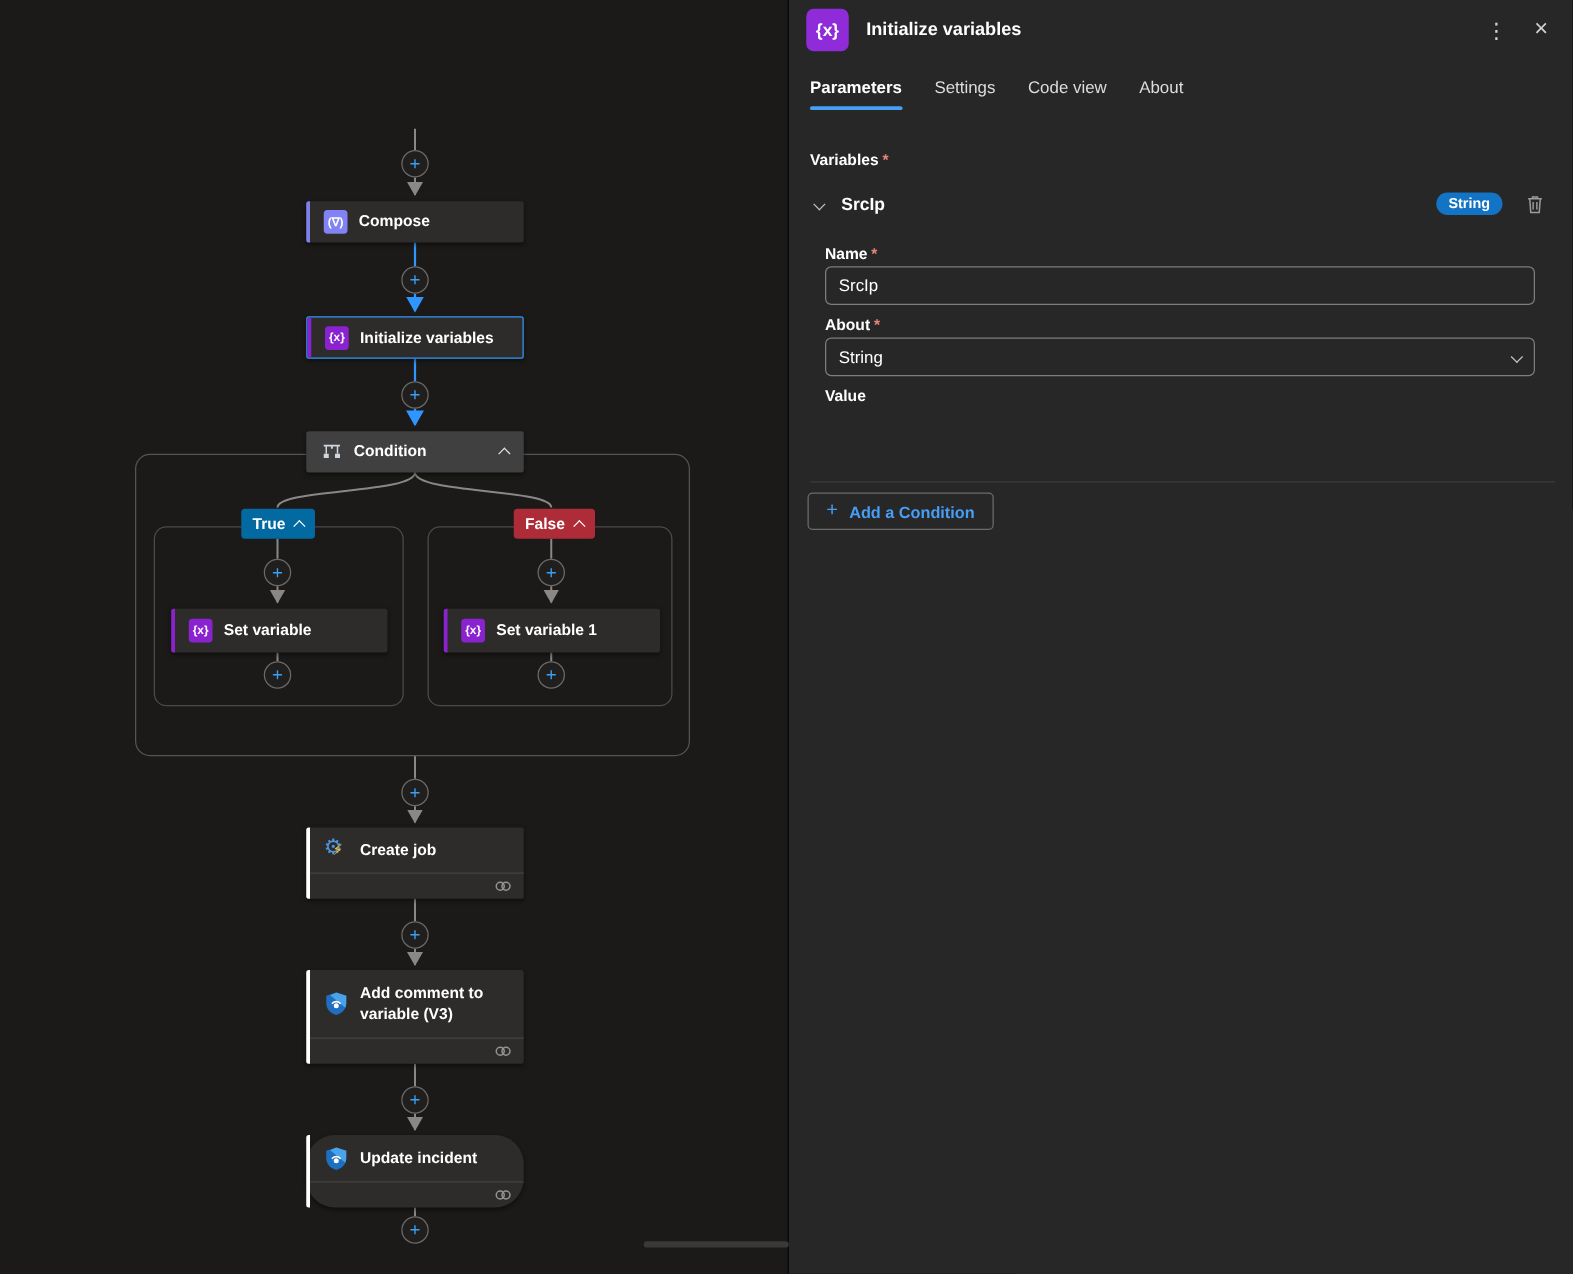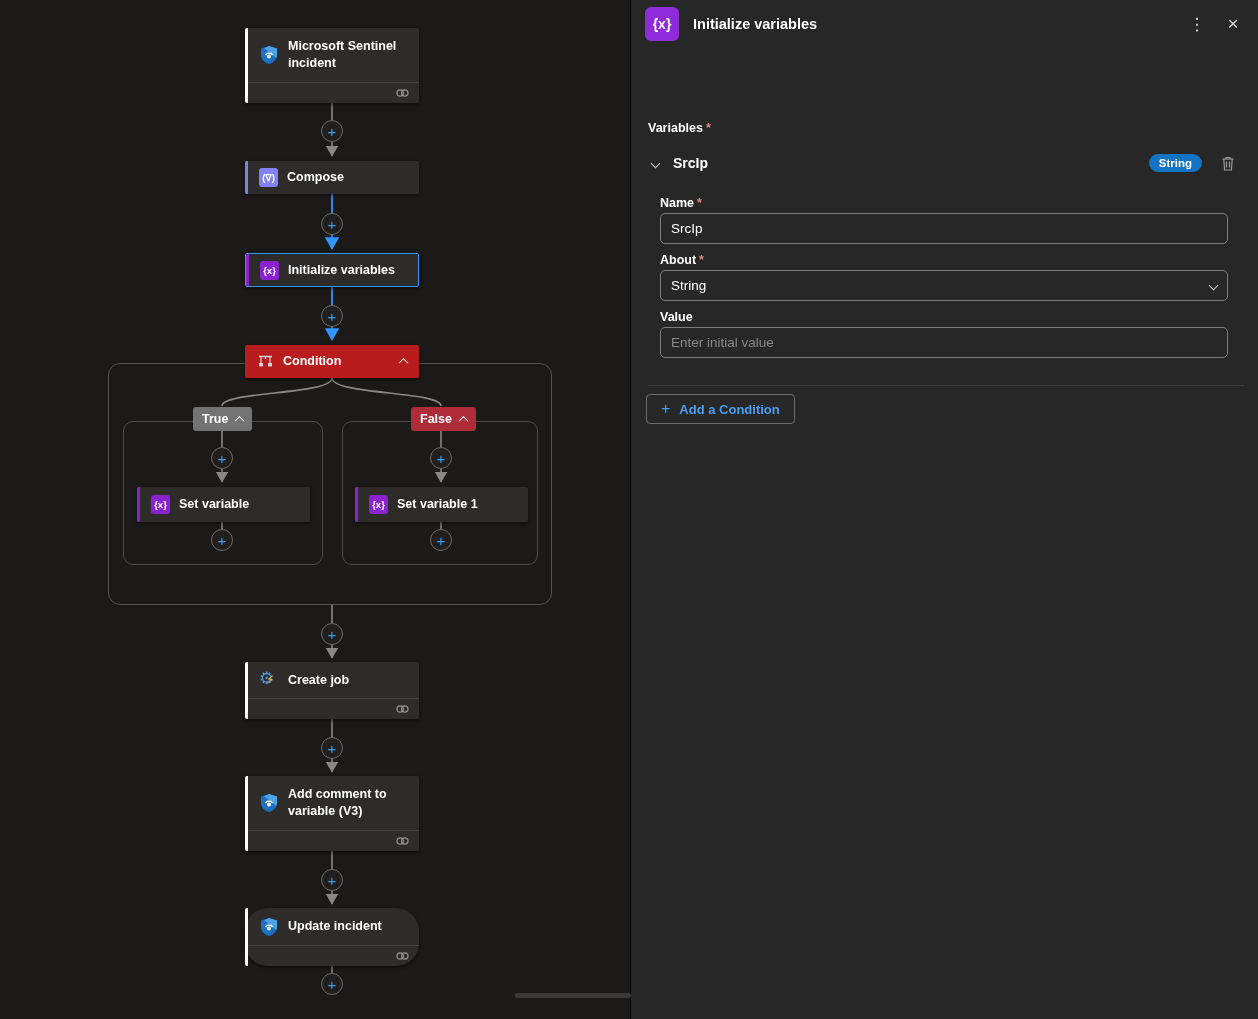--- a/index.html
+++ b/index.html
@@ -149,24 +149,6 @@
       </g>
     </svg>
 
-    <div class="card" style="left:245px;top:28px;width:174px;height:75px;">
-      <span class="accent" style="background:#ffffff;"></span>
-      <div class="main">
-        <svg width="20" height="20" viewBox="0 0 20 20">
-          <path d="M10 1 L18 3.6 V9.4 C18 14.4 14.6 17.8 10 19 C5.4 17.8 2 14.4 2 9.4 V3.6 Z" fill="#1e6fc0"></path>
-          <path d="M10 1 L18 3.6 V9.4 C18 10.8 17.7 12 17.2 13.1 L5.2 3.2 Z" fill="#4aa3e8"></path>
-          <circle cx="10" cy="11.6" r="2" fill="#ffffff"></circle>
-          <path d="M6.9 9.6 A4.4 4.4 0 0 1 13.1 9.6" stroke="#ffffff" stroke-width="1.4" fill="none" stroke-linecap="round"></path>
-        </svg>
-        <span class="label" style="width:118px;">Microsoft Sentinel incident</span>
-      </div>
-      <div class="footer">
-        <svg class="linkicon" width="15" height="10" viewBox="0 0 15 10">
-          <circle cx="5.2" cy="5" r="3.2" stroke="#a8a6a4" stroke-width="1.2" fill="none"></circle>
-          <circle cx="9.8" cy="5" r="3.2" stroke="#a8a6a4" stroke-width="1.2" fill="none"></circle>
-        </svg>
-      </div>
-    </div>
 
     <div class="card" style="left:245px;top:161px;width:174px;height:33px;">
       <span class="accent" style="background:#7b83eb;"></span>

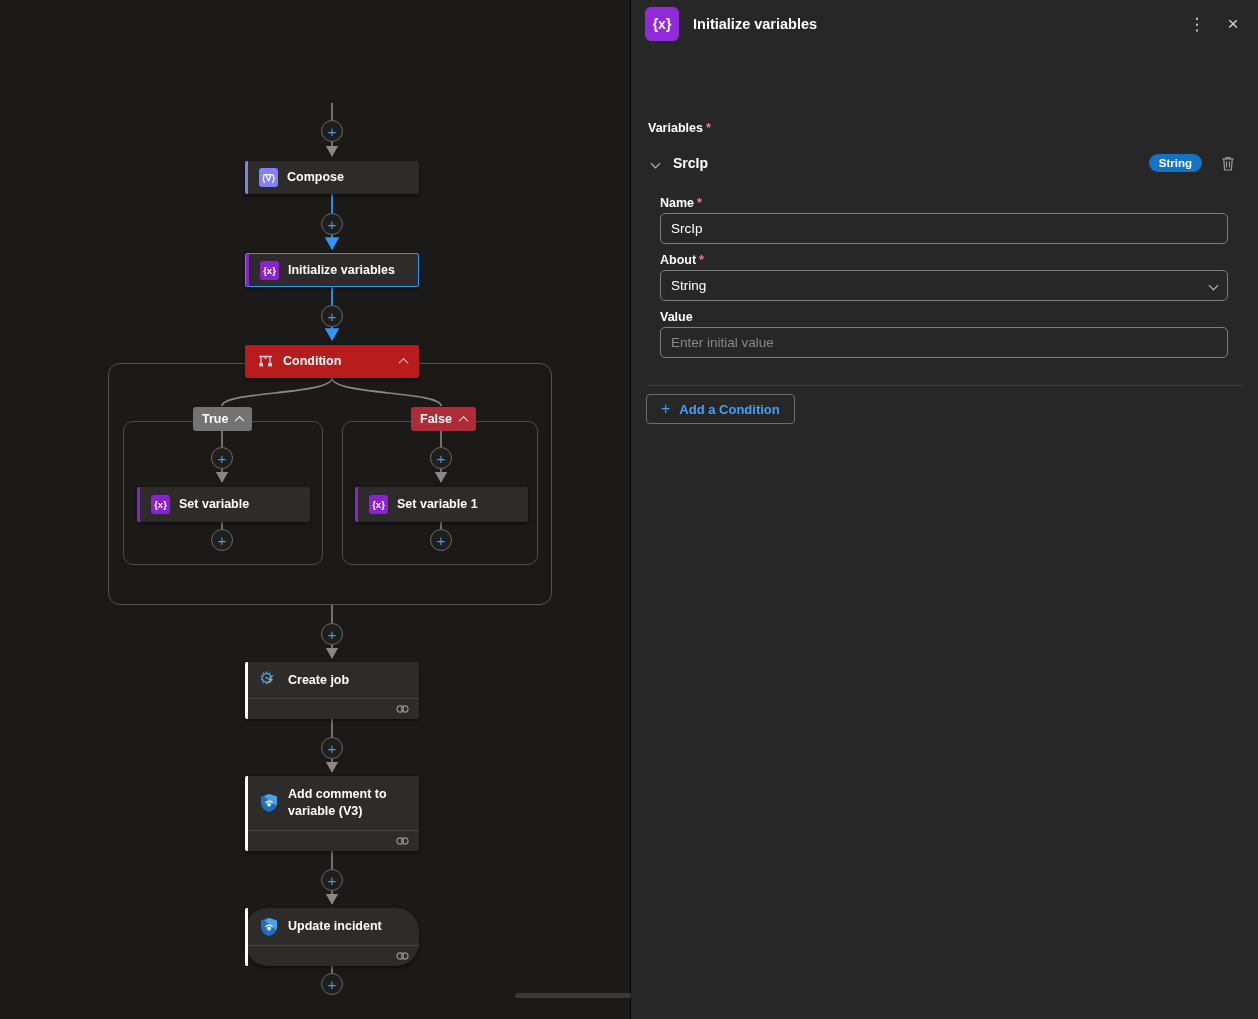--- a/index.html
+++ b/index.html
@@ -308,6 +308,12 @@
       </span>
     </div>
 
+    <div class="tabs">
+      <span class="tab active">Parameters</span>
+      <span class="tab">Settings</span>
+      <span class="tab">Code view</span>
+      <span class="tab">About</span>
+    </div>
 
     <div class="field-label" style="left:16px;top:121px;">
       <span>Variables</span><span class="req">*</span>

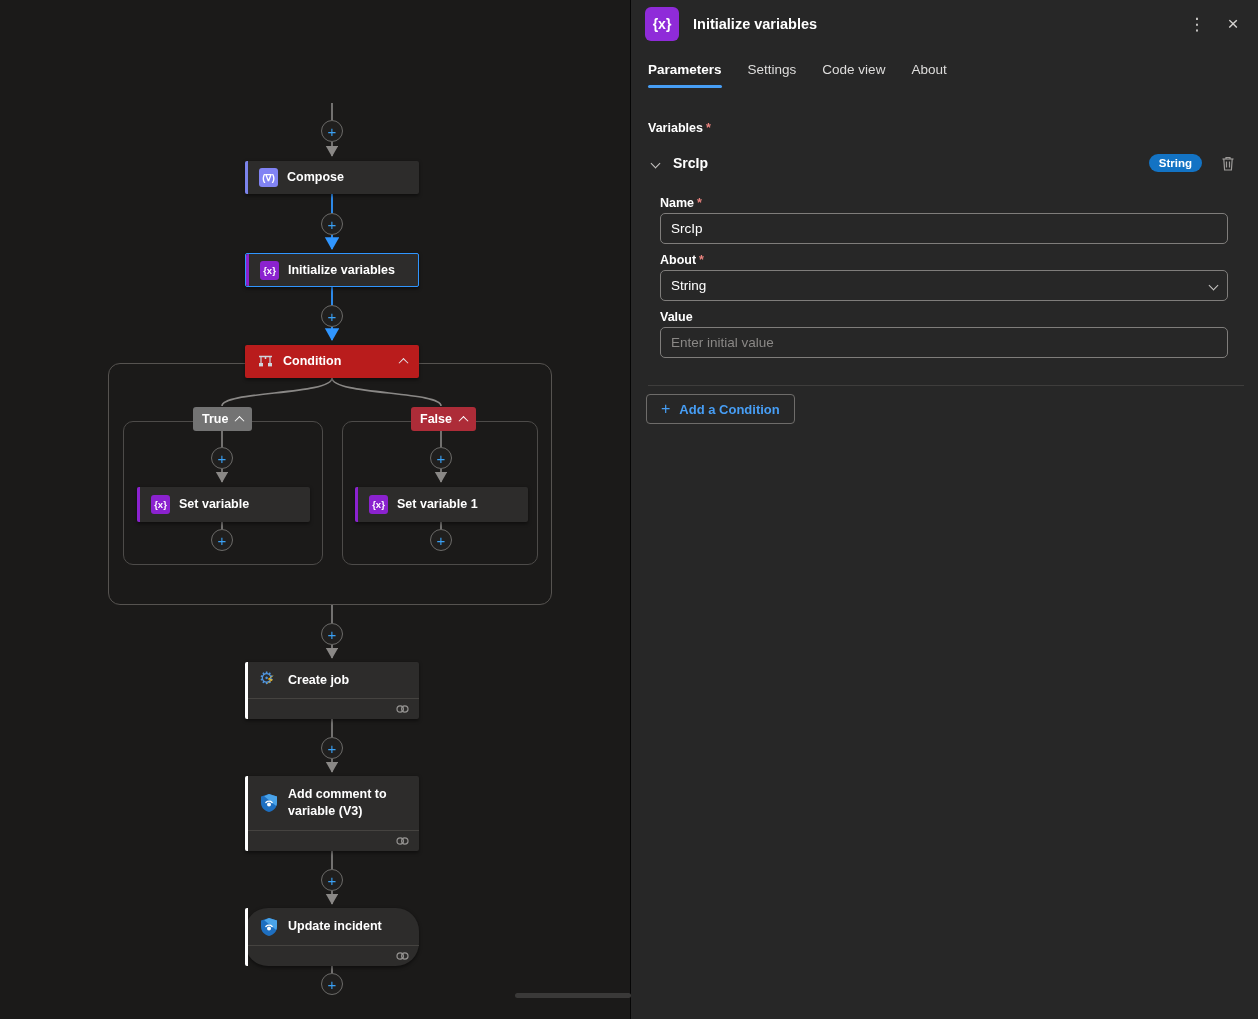--- a/index.html
+++ b/index.html
@@ -349,7 +349,6 @@
     <div class="field-label" style="left:28px;top:310px;">
       <span>Value</span>
     </div>
-    <input class="tbox" style="top: 327px;" placeholder="Enter initial value">
 
     <div class="divider"></div>
 

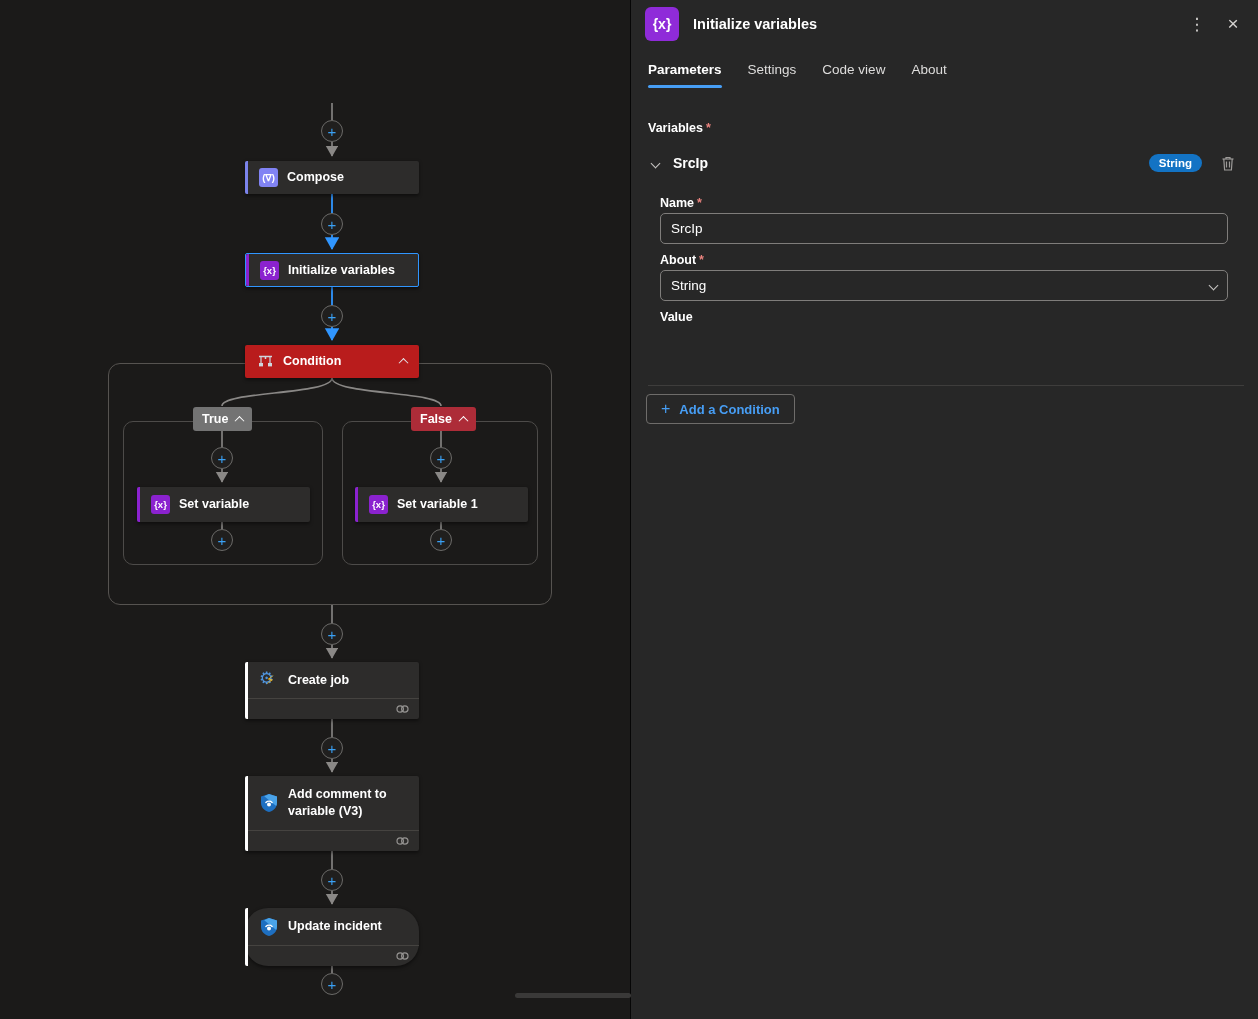--- a/index.html
+++ b/index.html
@@ -36,7 +36,7 @@
     display:flex; align-items:center; justify-content:center;
     font-size:9.5px; font-weight:bold; color:#fff;
   }
-  .cond-card { background:#b91c1c; }
+  .cond-card { background:#404040; }
   .cond-card .main { padding:0 12px 0 12px; }
   .selected { border:1px solid #3096ff; }
   .plusbtn {

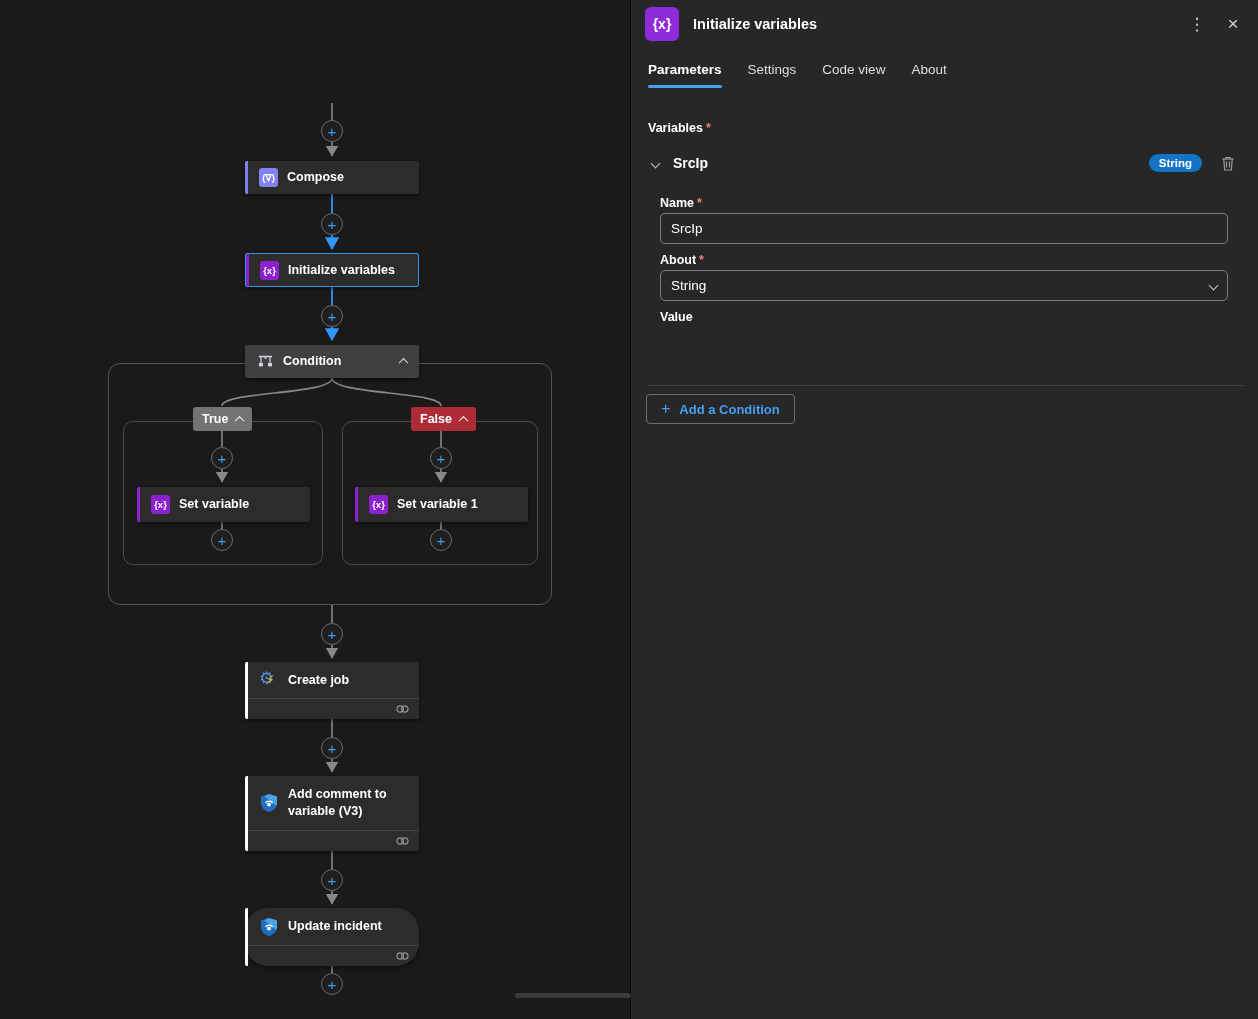--- a/index.html
+++ b/index.html
@@ -180,7 +180,7 @@
       </div>
     </div>
 
-    <div class="badge" style="left:193px;top:407px;background:#737373;">
+    <div class="badge" style="left:193px;top:407px;background:#0369a1;">
       <span>True</span>
       <span class="chev up"></span>
     </div>

